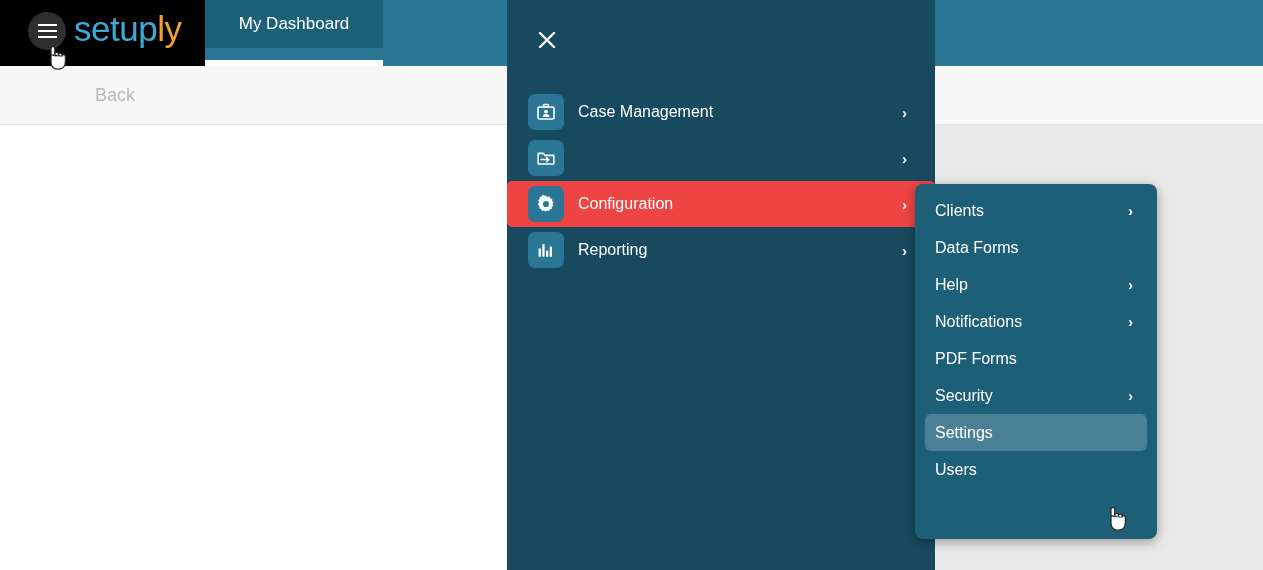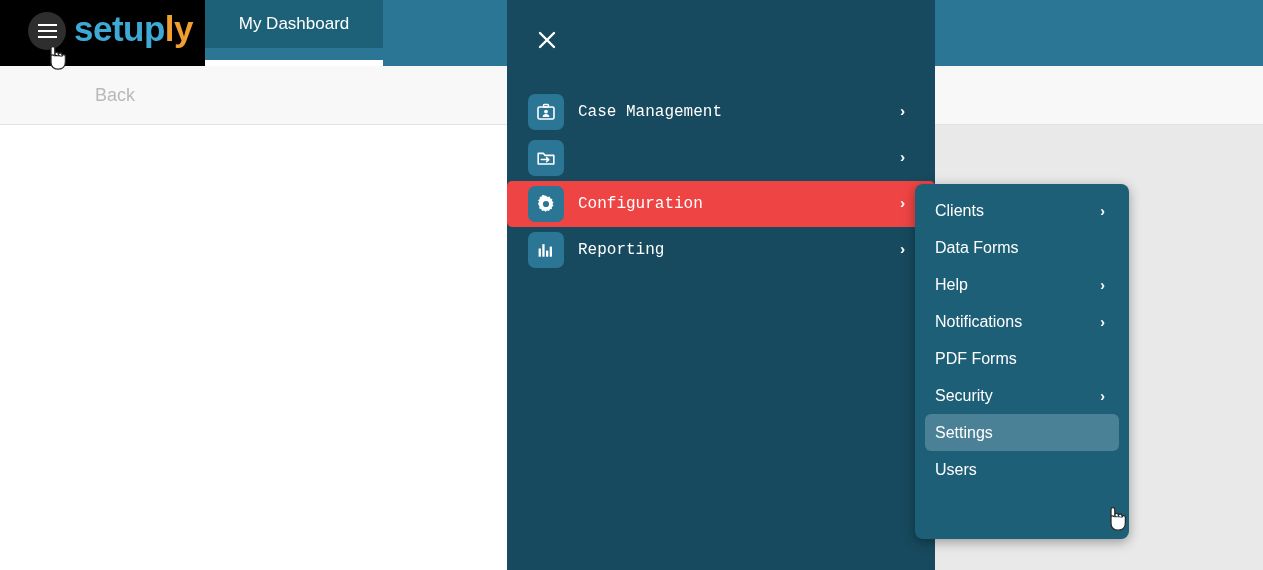--- a/index.html
+++ b/index.html
@@ -32,7 +32,7 @@
   }
   .logo-text {
     position: absolute; left: 74px; top: 9px;
-    font-size: 35px; font-weight: bold; letter-spacing: -0.5px;
+    font-size: 35px; font-weight: normal; letter-spacing: -0.5px;
     line-height: 40px;
   }
   .logo-setup { color: #3fa9d5; }

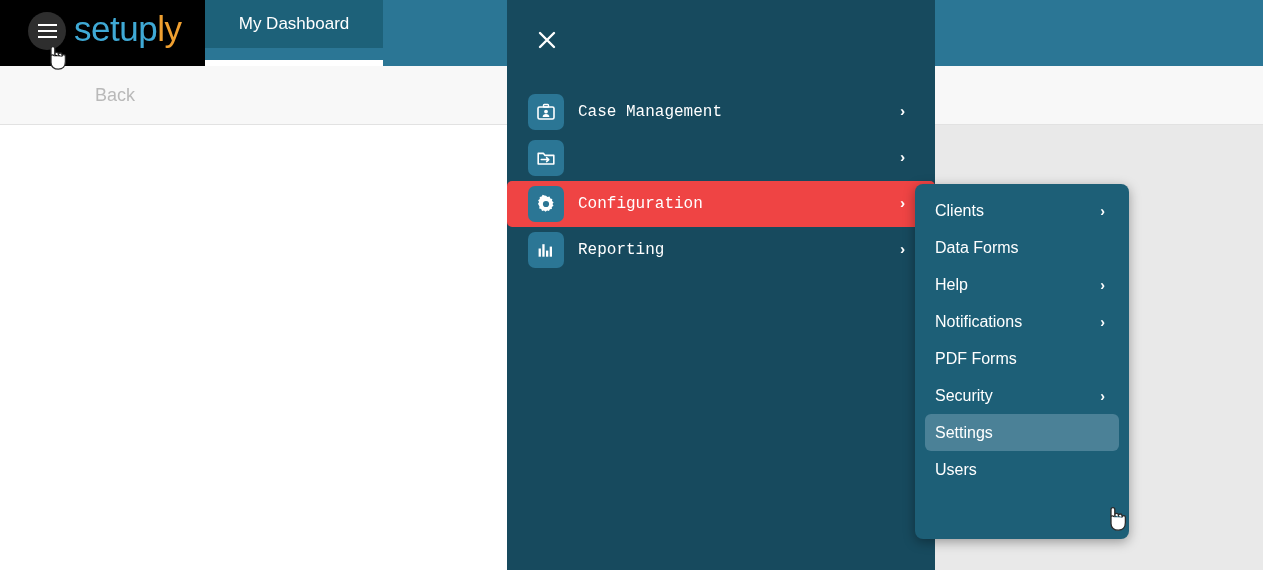--- a/index.html
+++ b/index.html
@@ -72,7 +72,6 @@
   .menu-panel {
     position: absolute; left: 507px; top: 0; width: 428px; height: 570px;
     background: #174a5e;
-    font-family: Liberation Mono, monospace;
   }
   .menu-close {
     position: absolute; left: 22px; top: 22px;

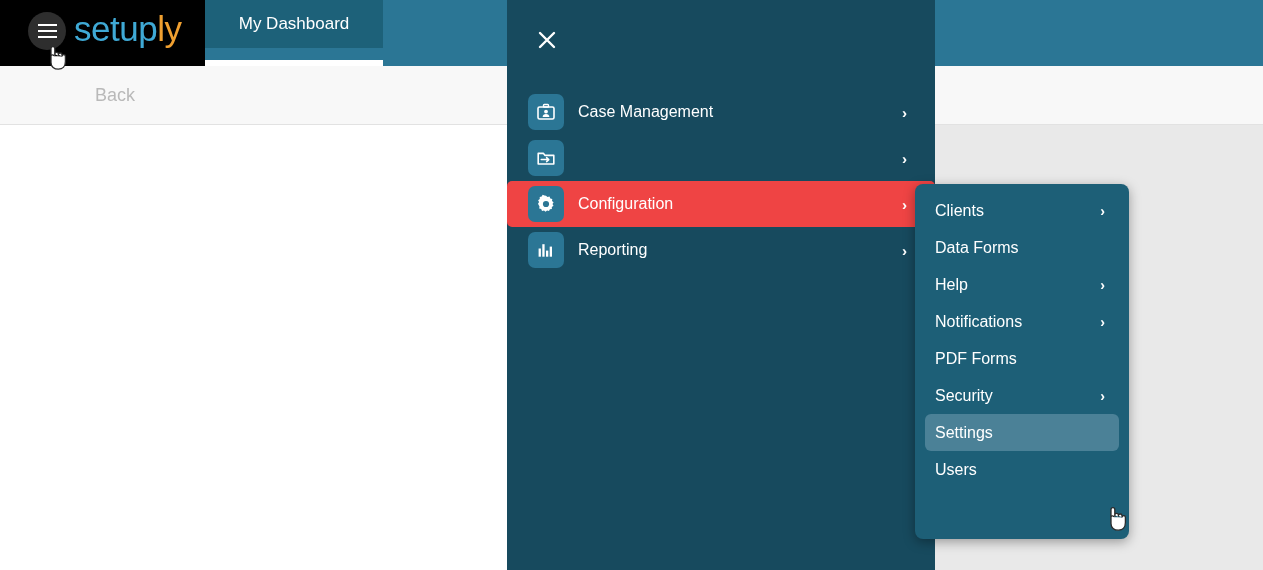--- a/index.html
+++ b/index.html
@@ -109,7 +109,7 @@
   
   .submenu {
     position: absolute; left: 915px; top: 184px;
-    width: 214px; height: 355px;
+    width: 242px; height: 355px;
     background: #1d5f77; border-radius: 8px;
     box-shadow: 0 3px 12px rgba(0,0,0,0.35);
     padding: 8px 10px;

